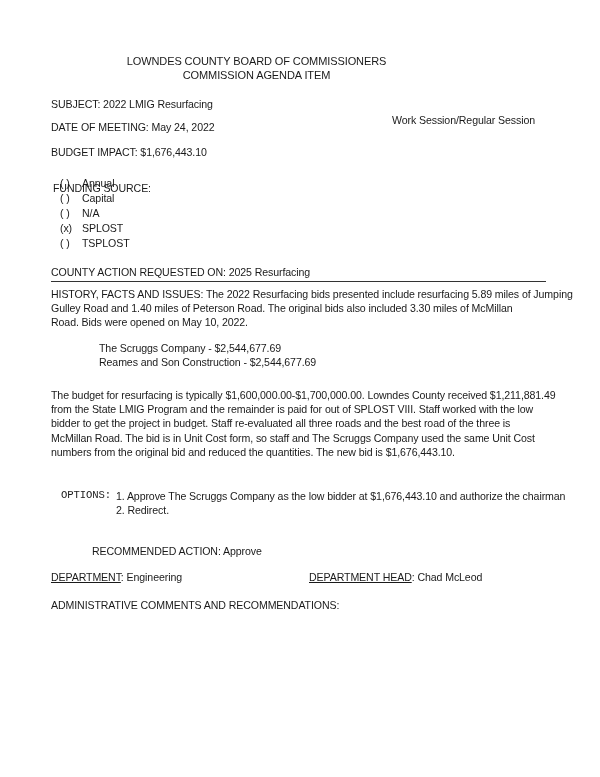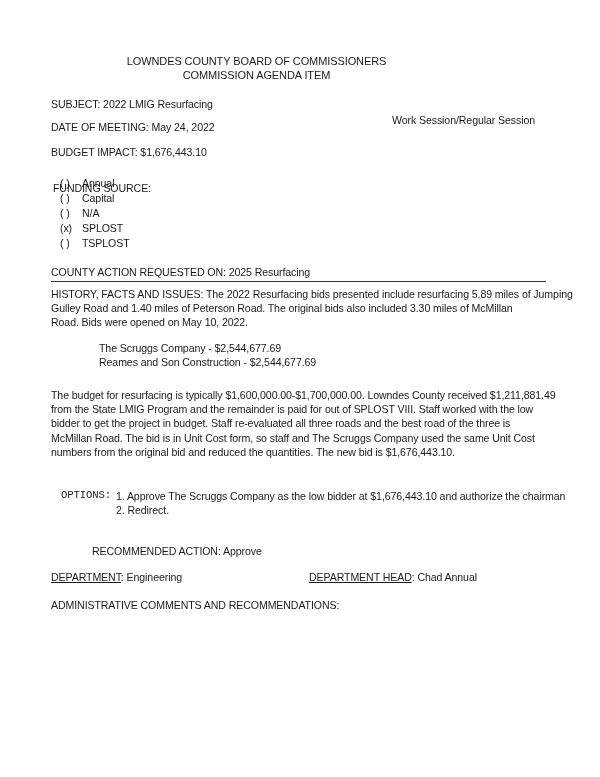--- a/index.html
+++ b/index.html
@@ -135,7 +135,7 @@
   <span class="u">DEPARTMENT</span><span>: Engineering</span>
 </div>
 <div class="abs" style="left:309px; top:571px;">
-  <span class="u">DEPARTMENT HEAD</span><span>: Chad Annual</span>
+  <span class="u">DEPARTMENT HEAD</span><span>: Chad McLeod</span>
 </div>
 
 <div class="abs" style="left:51px; top:599px;">ADMINISTRATIVE COMMENTS AND RECOMMENDATIONS:</div>

